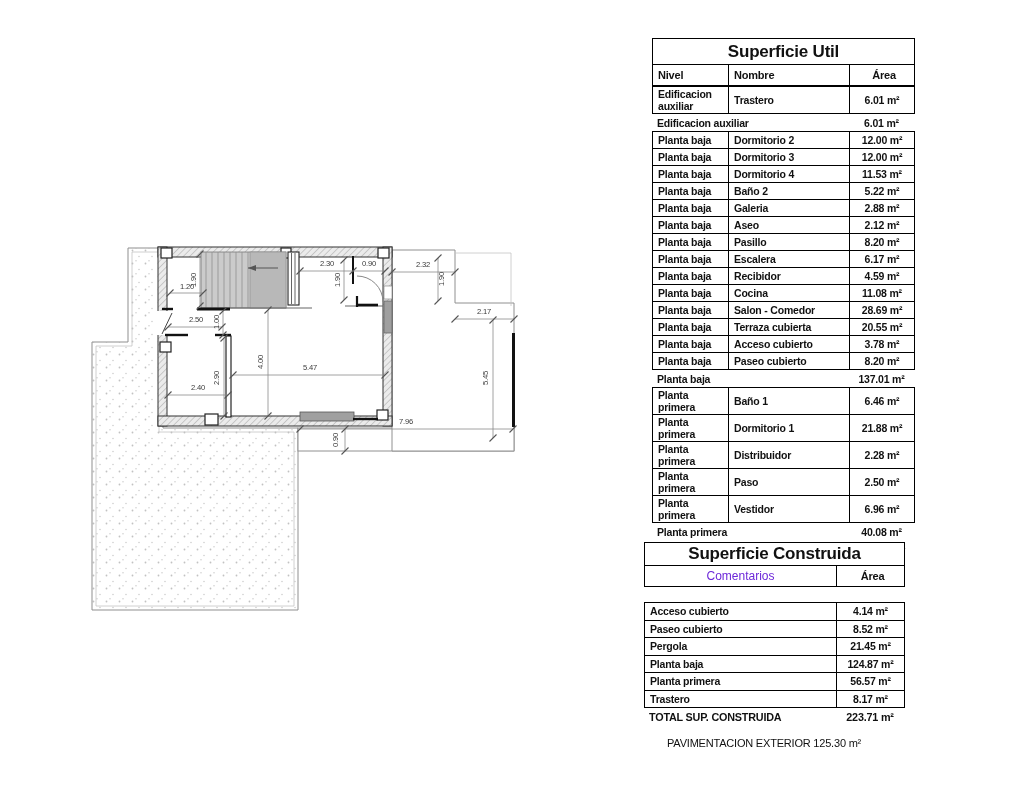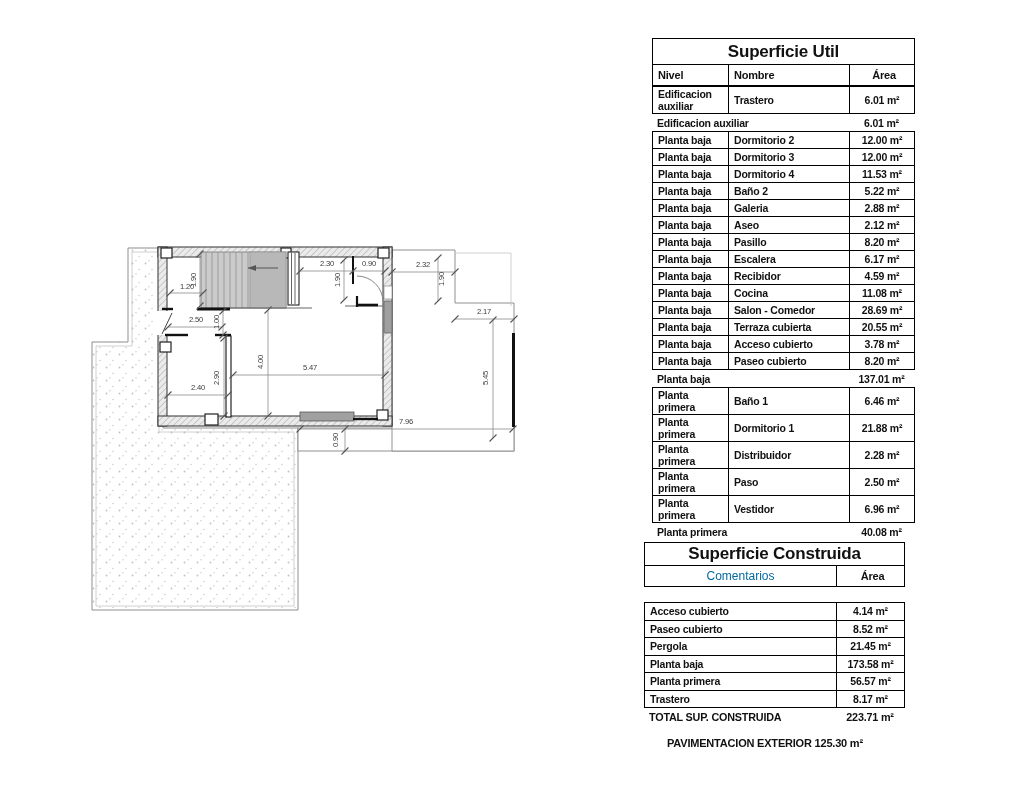--- a/index.html
+++ b/index.html
@@ -20,7 +20,7 @@
   .colrow > div{display:flex;align-items:center;padding-left:5px;}
   .colrow > div + div{border-left:1px solid #000;}
   .colrow .hd-area{justify-content:center;padding-left:4px;}
-  #tbl-con .hd-com{justify-content:center;padding-left:0;font-weight:normal;font-size:12px;color:#0369a1;letter-spacing:0;}
+  #tbl-con .hd-com{justify-content:center;padding-left:0;font-weight:normal;font-size:12px;color:#6d28d9;letter-spacing:0;}
   .tbody{}
   #tbl-con .tbody{margin-top:15px;}
   .tbox,.tbox2{border:1px solid #000;background:#fff;}

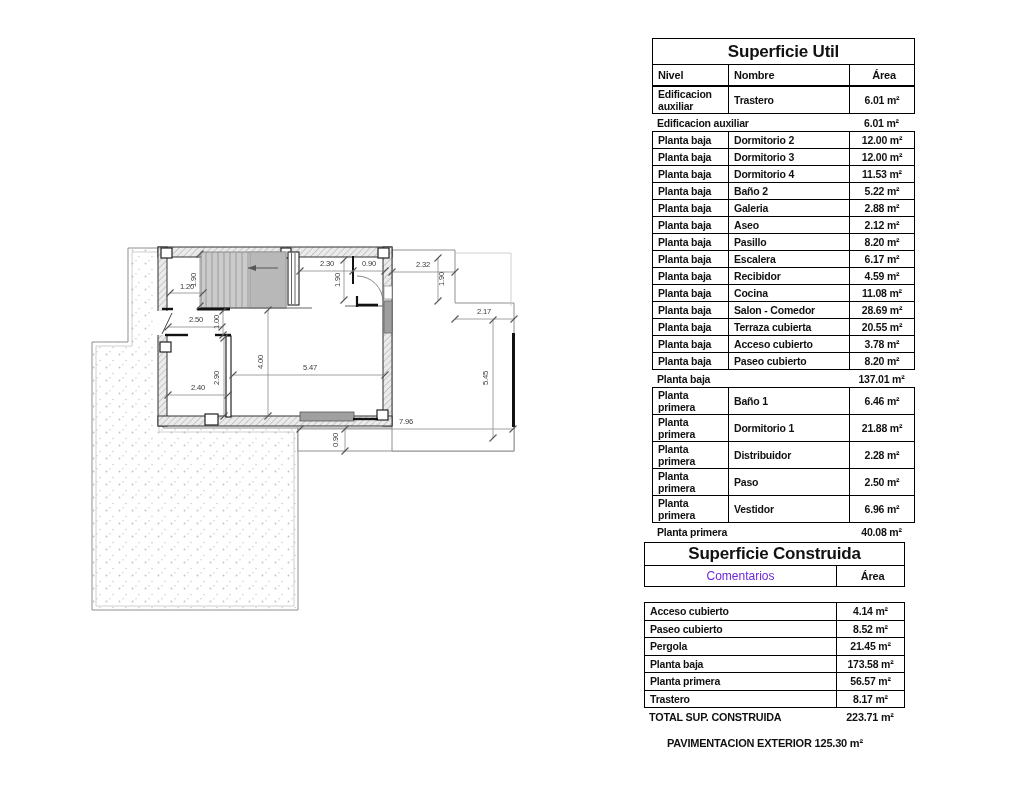--- a/index.html
+++ b/index.html
@@ -377,7 +377,7 @@
         </div>
         <div class="trow2">
           <div class="cell2 lab">Planta baja</div>
-          <div class="cell2 ar">173.58 m²</div>
+          <div class="cell2 ar">124.87 m²</div>
         </div>
         <div class="trow2">
           <div class="cell2 lab">Planta primera</div>

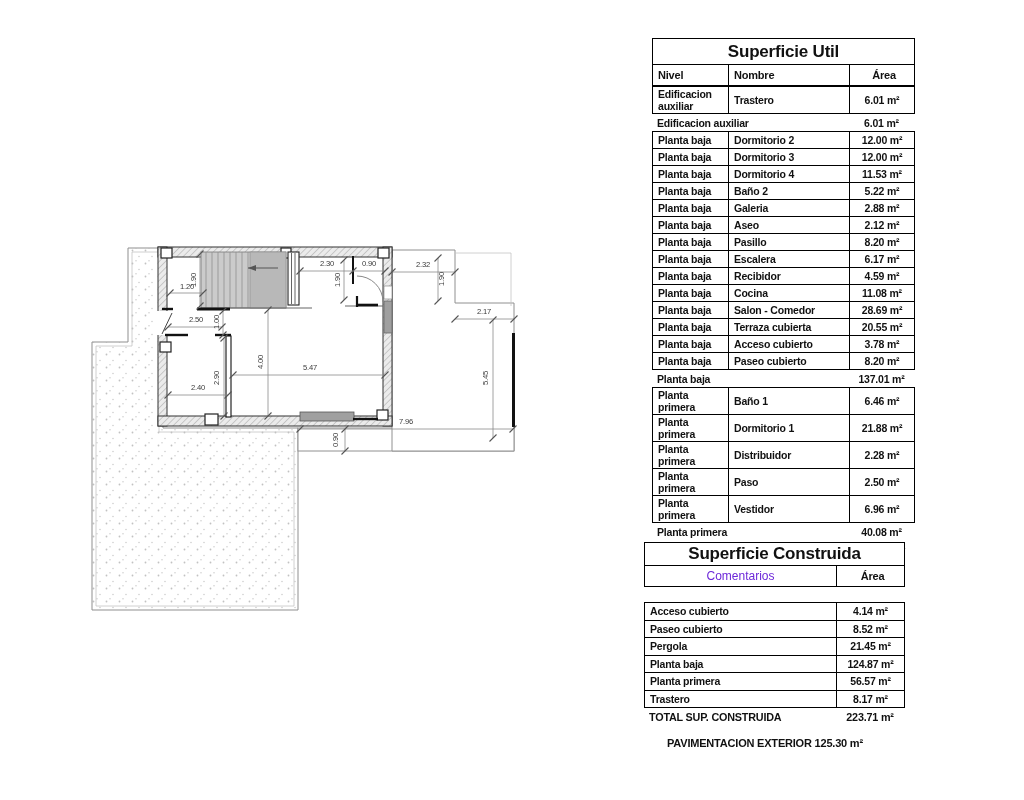--- a/index.html
+++ b/index.html
@@ -37,7 +37,7 @@
   .subrow > :last-child,.totrow > :last-child{text-align:center;}
   .totrow{font-size:10.8px;}
   
-  #footer-note{position:absolute;left:667px;top:737px;font-weight:bold;font-size:11px;letter-spacing:-0.2px;}
+  #footer-note{position:absolute;left:667px;top:737px;font-weight:normal;font-size:11px;letter-spacing:-0.2px;}
   
   #plan{position:absolute;left:85px;top:240px;}
   #plan text{font-family:"Liberation Sans",sans-serif;font-size:7.6px;fill:#3a3a3a;letter-spacing:-0.2px;}

